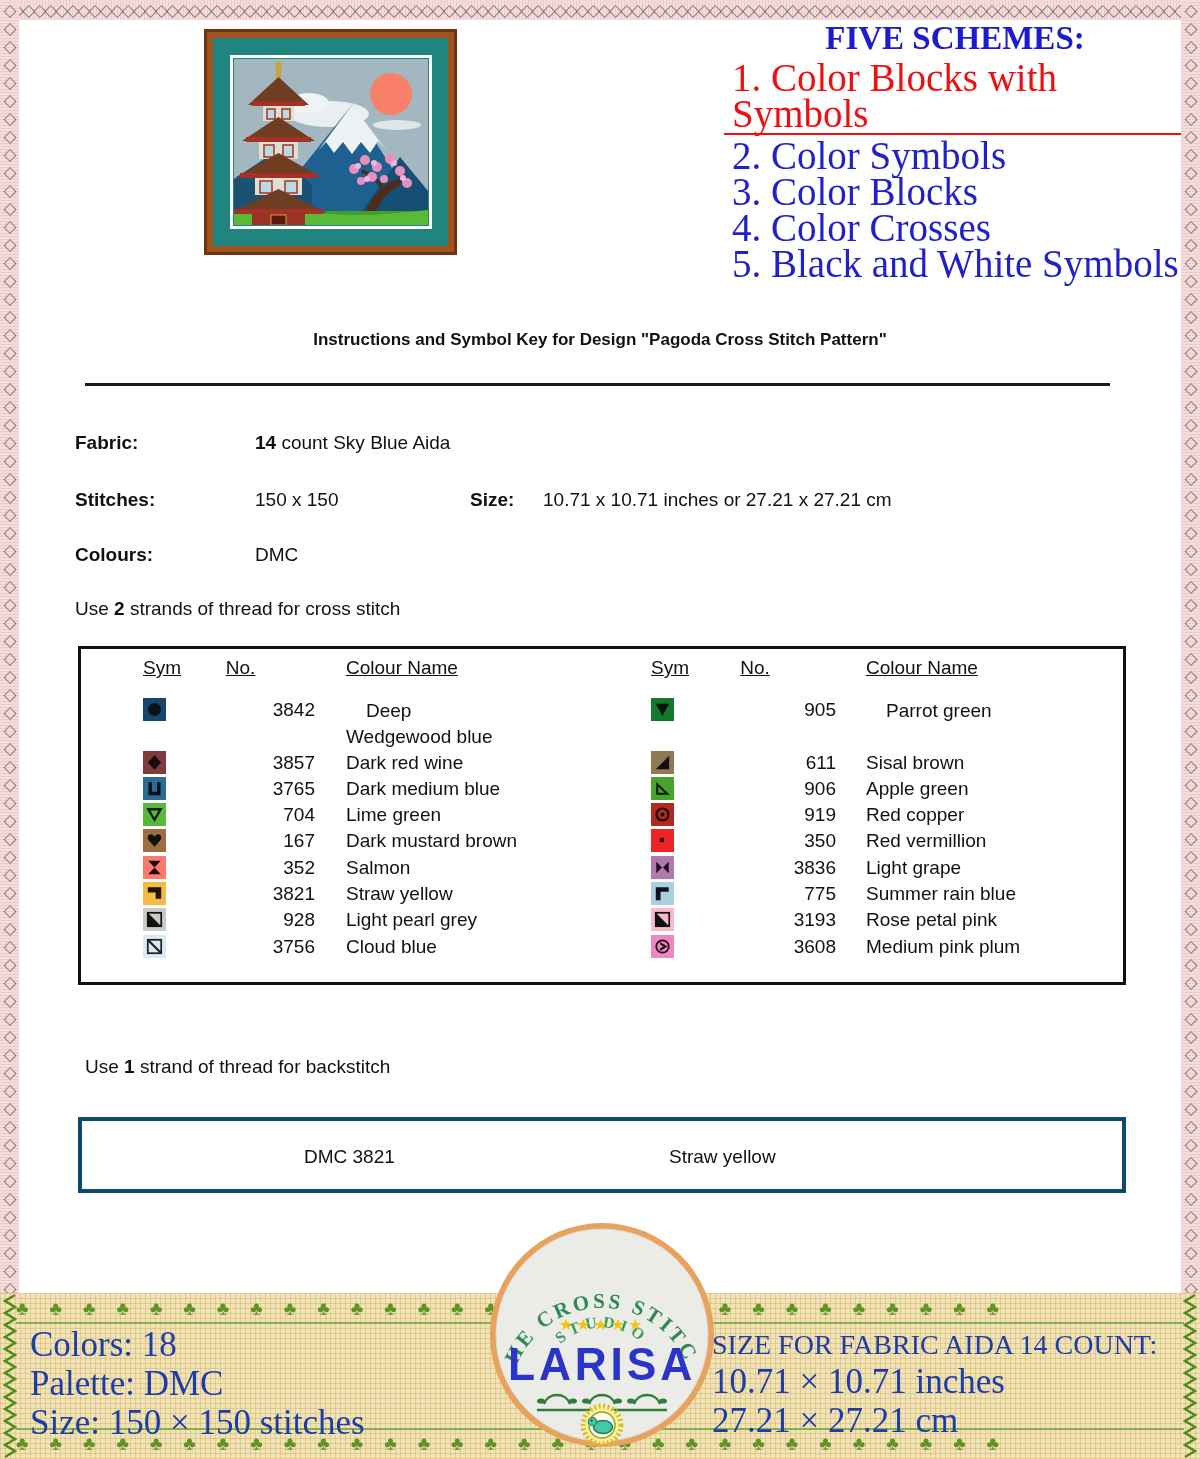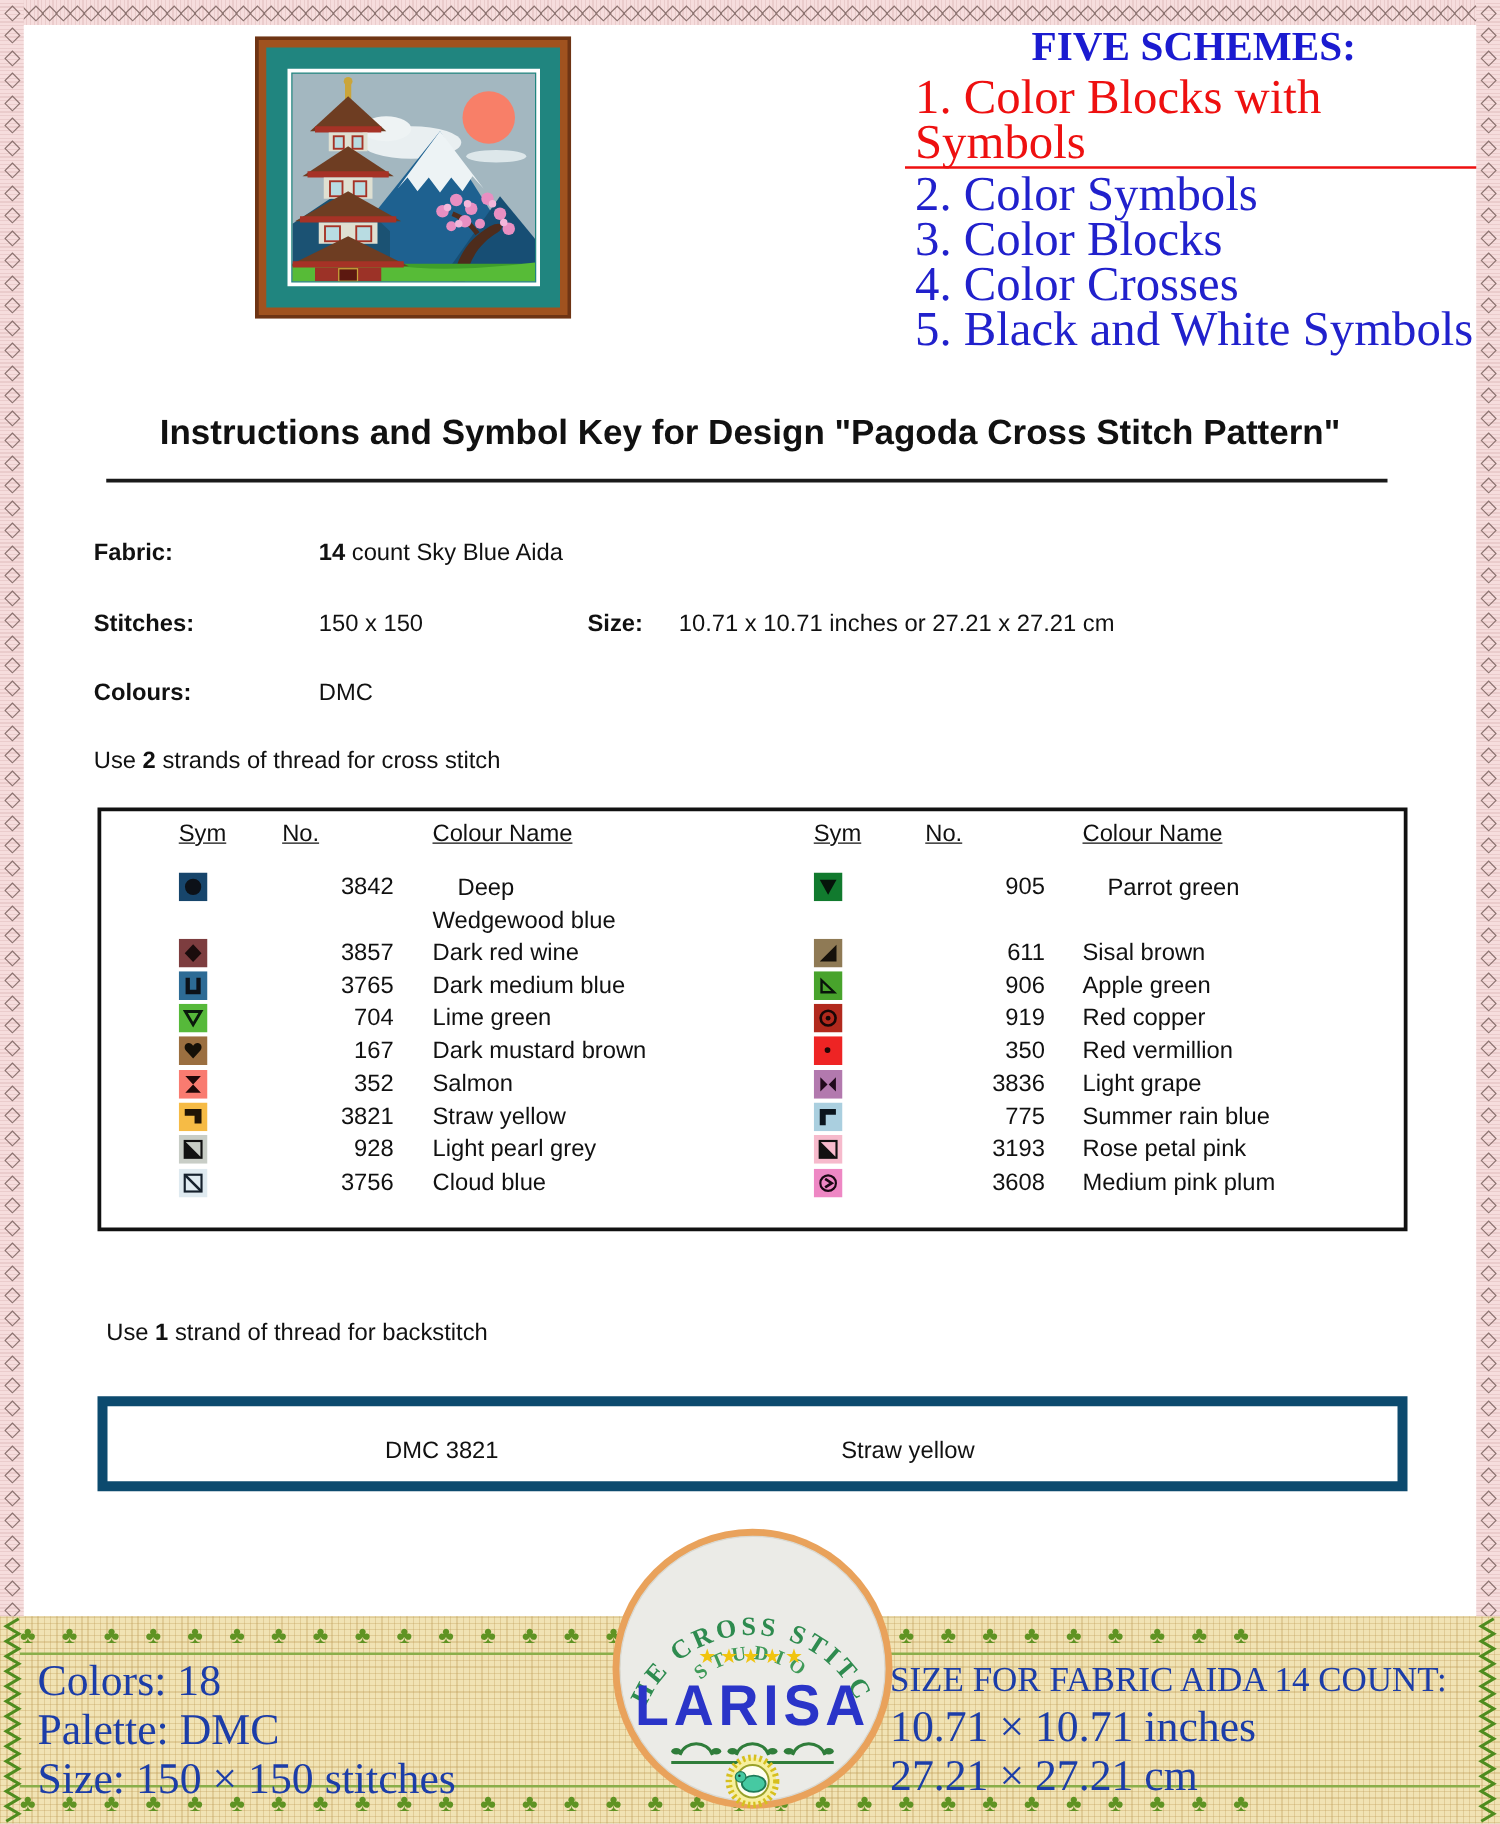--- a/index.html
+++ b/index.html
@@ -29,7 +29,7 @@
 
   
   .doc-title{position:absolute;left:0;top:330px;width:100%;text-align:center;
-    font-size:28px;font-weight:bold;color:#111;}
+    font-size:17px;font-weight:bold;color:#111;}
   .title-rule{position:absolute;left:85px;top:383px;width:1025px;height:3px;background:#1a1a1a;}
 
   

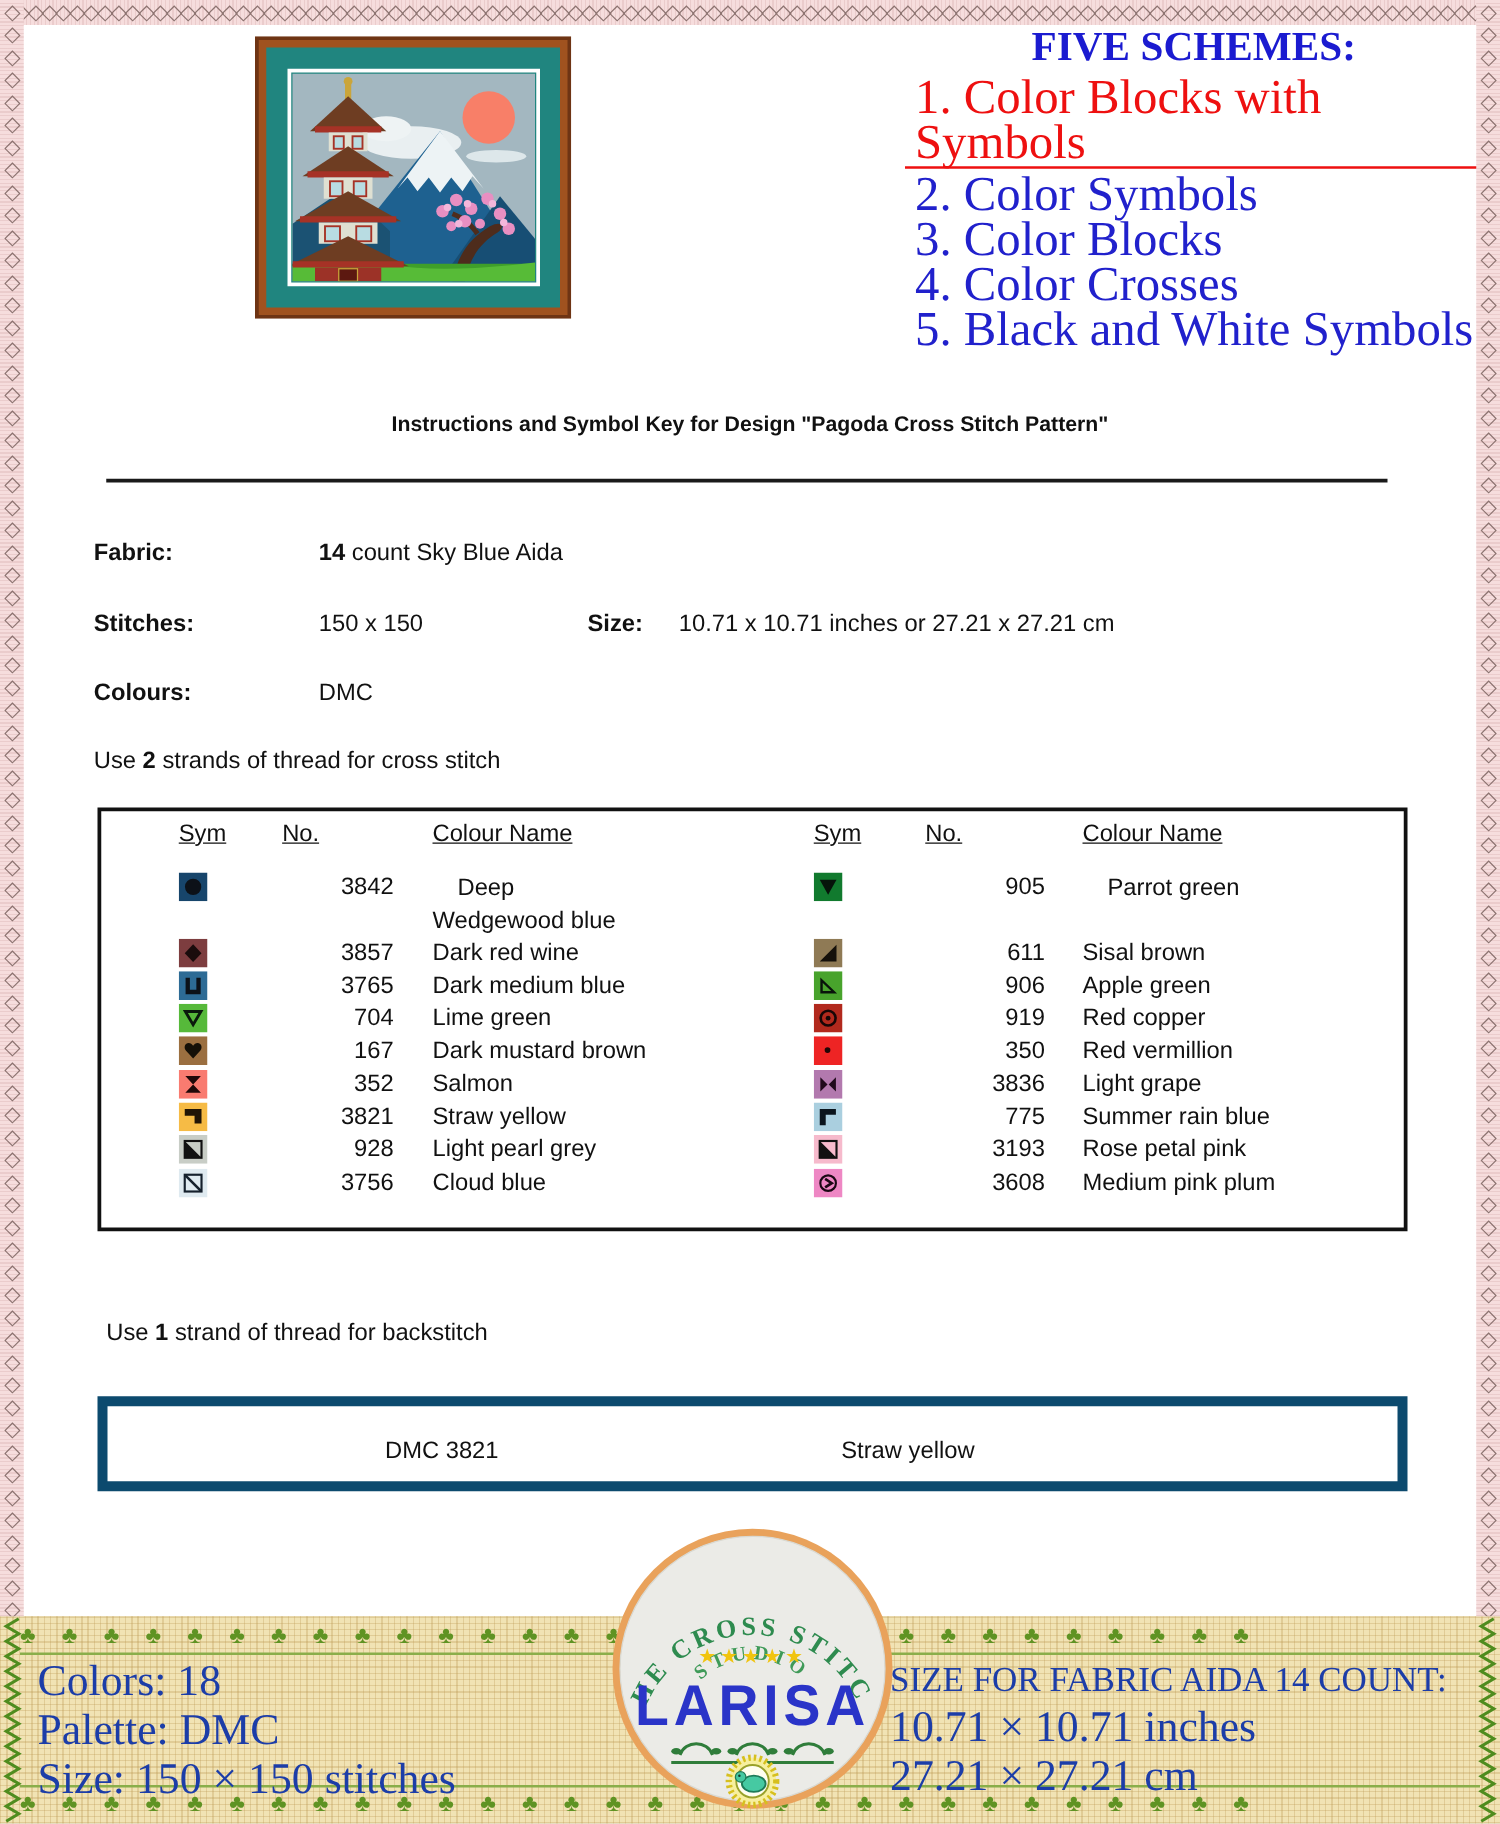--- a/index.html
+++ b/index.html
@@ -61,7 +61,7 @@
   
   .back-note{position:absolute;left:85px;top:1056px;font-size:19px;color:#111;}
   .back-box{position:absolute;left:78px;top:1117px;width:1048px;height:76px;
-    border:8px solid #0c4a6e;box-sizing:border-box;}
+    border:4px solid #0c4a6e;box-sizing:border-box;}
   .back-box span{position:absolute;top:25px;font-size:19px;color:#111;}
   .back-code{left:222px;}
   .back-name{left:587px;}

